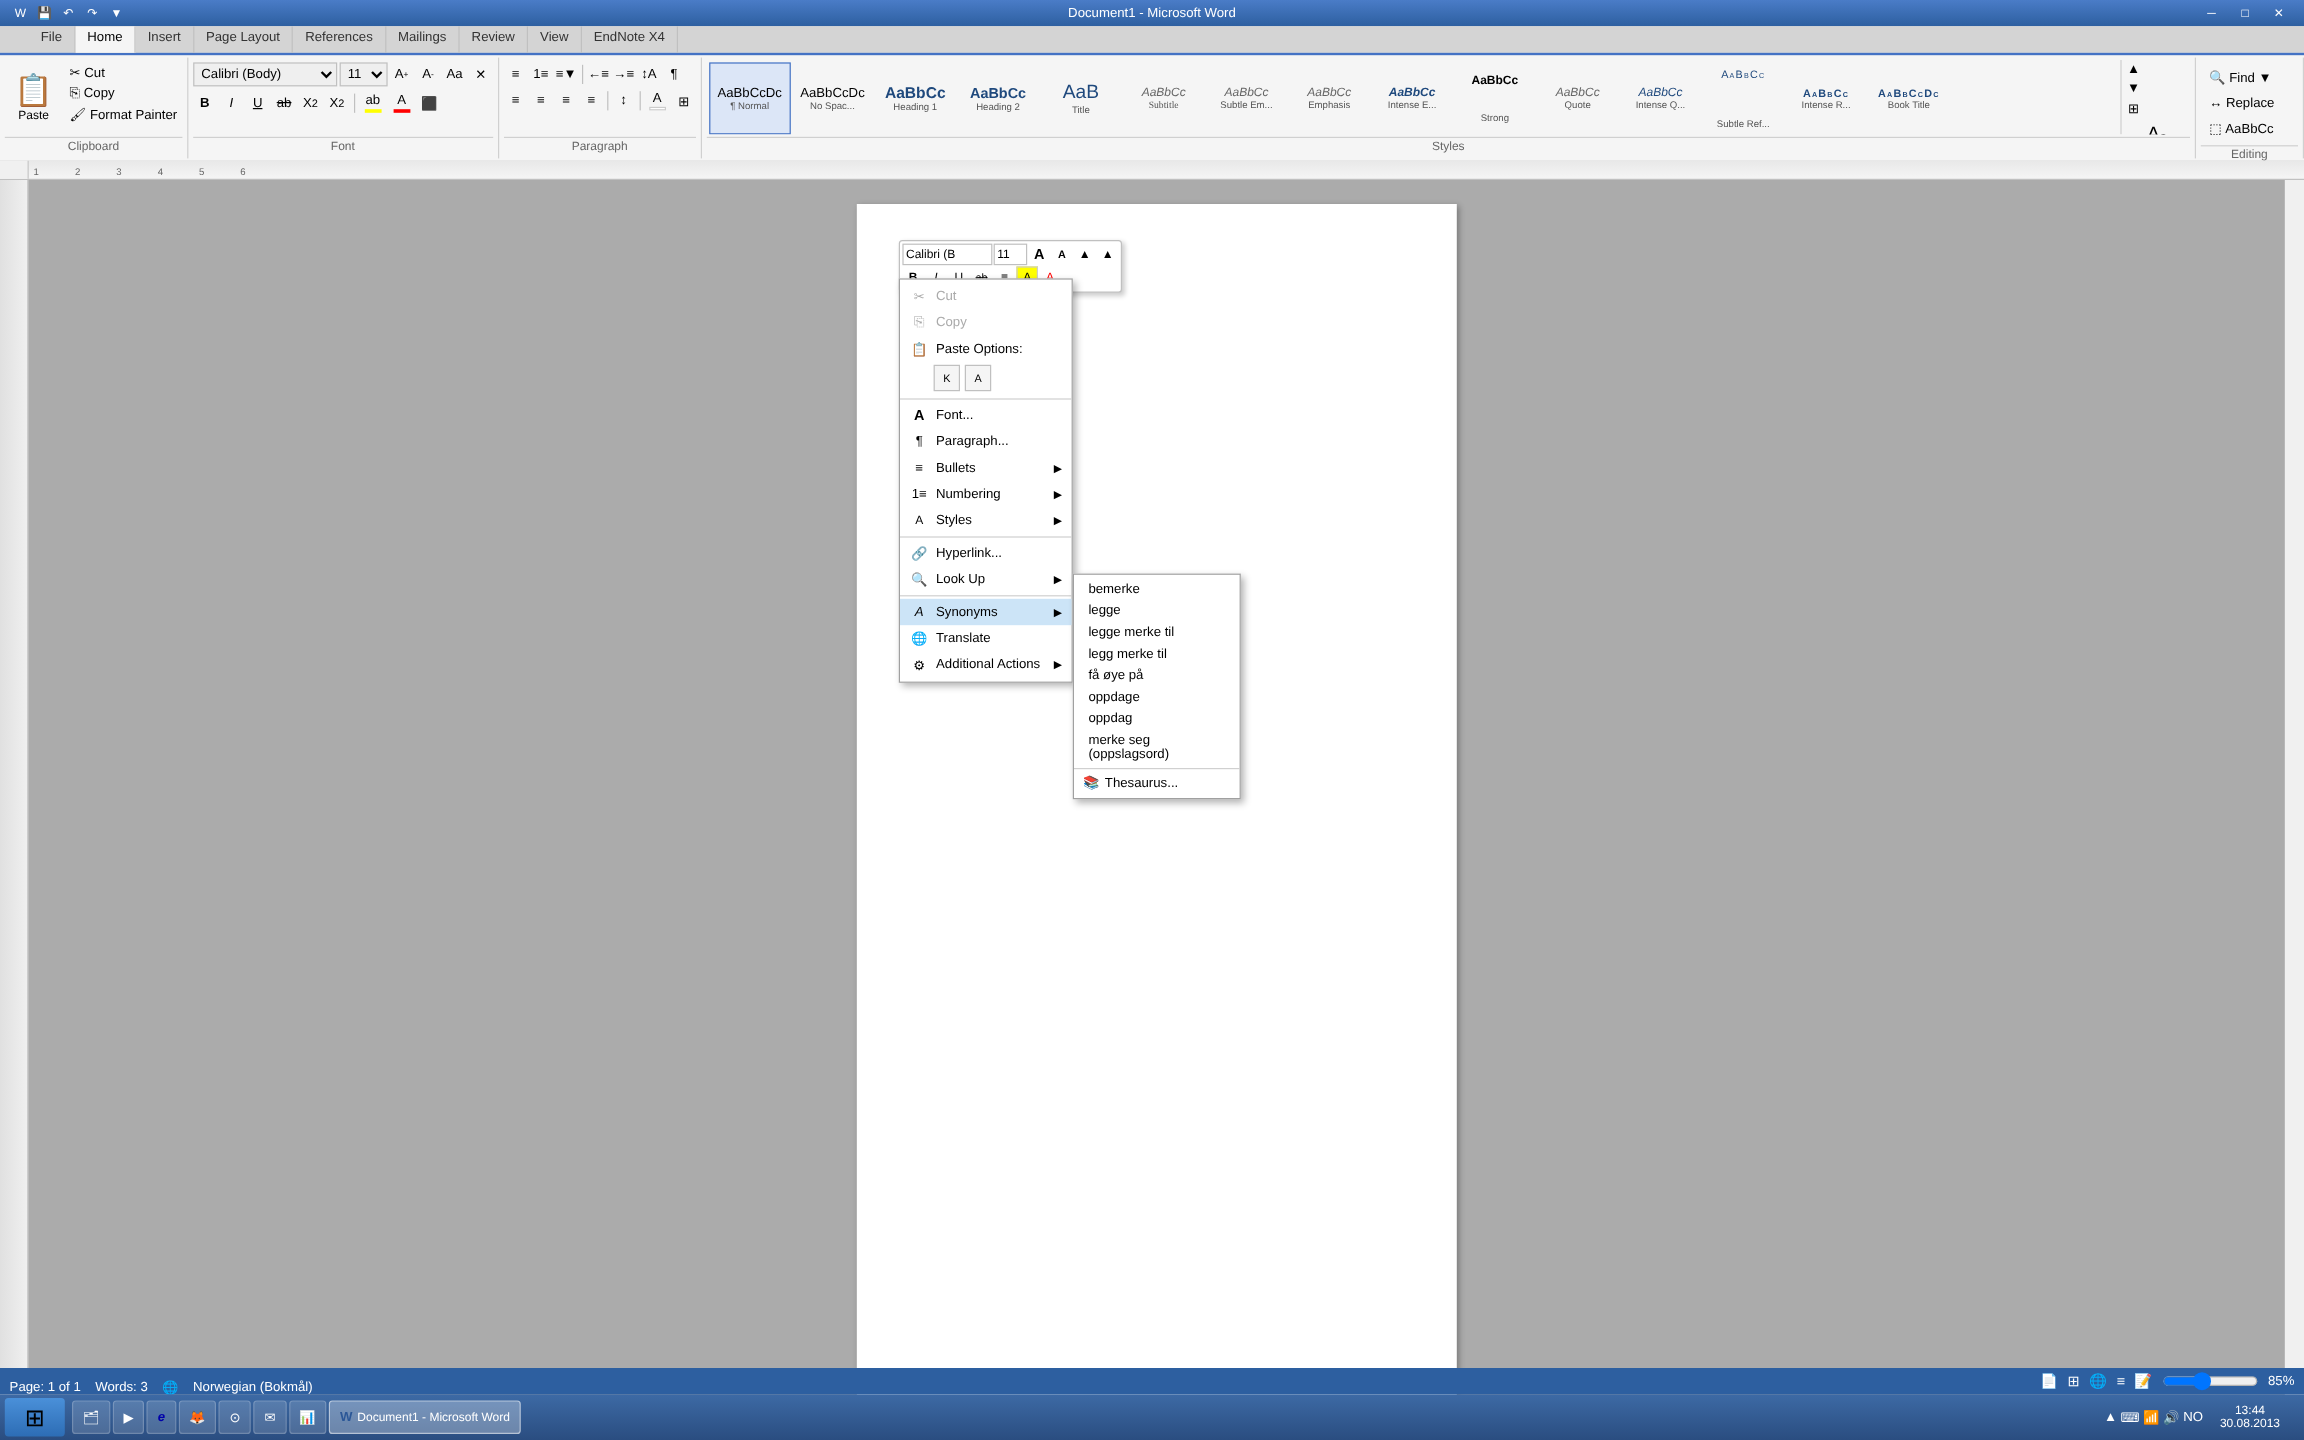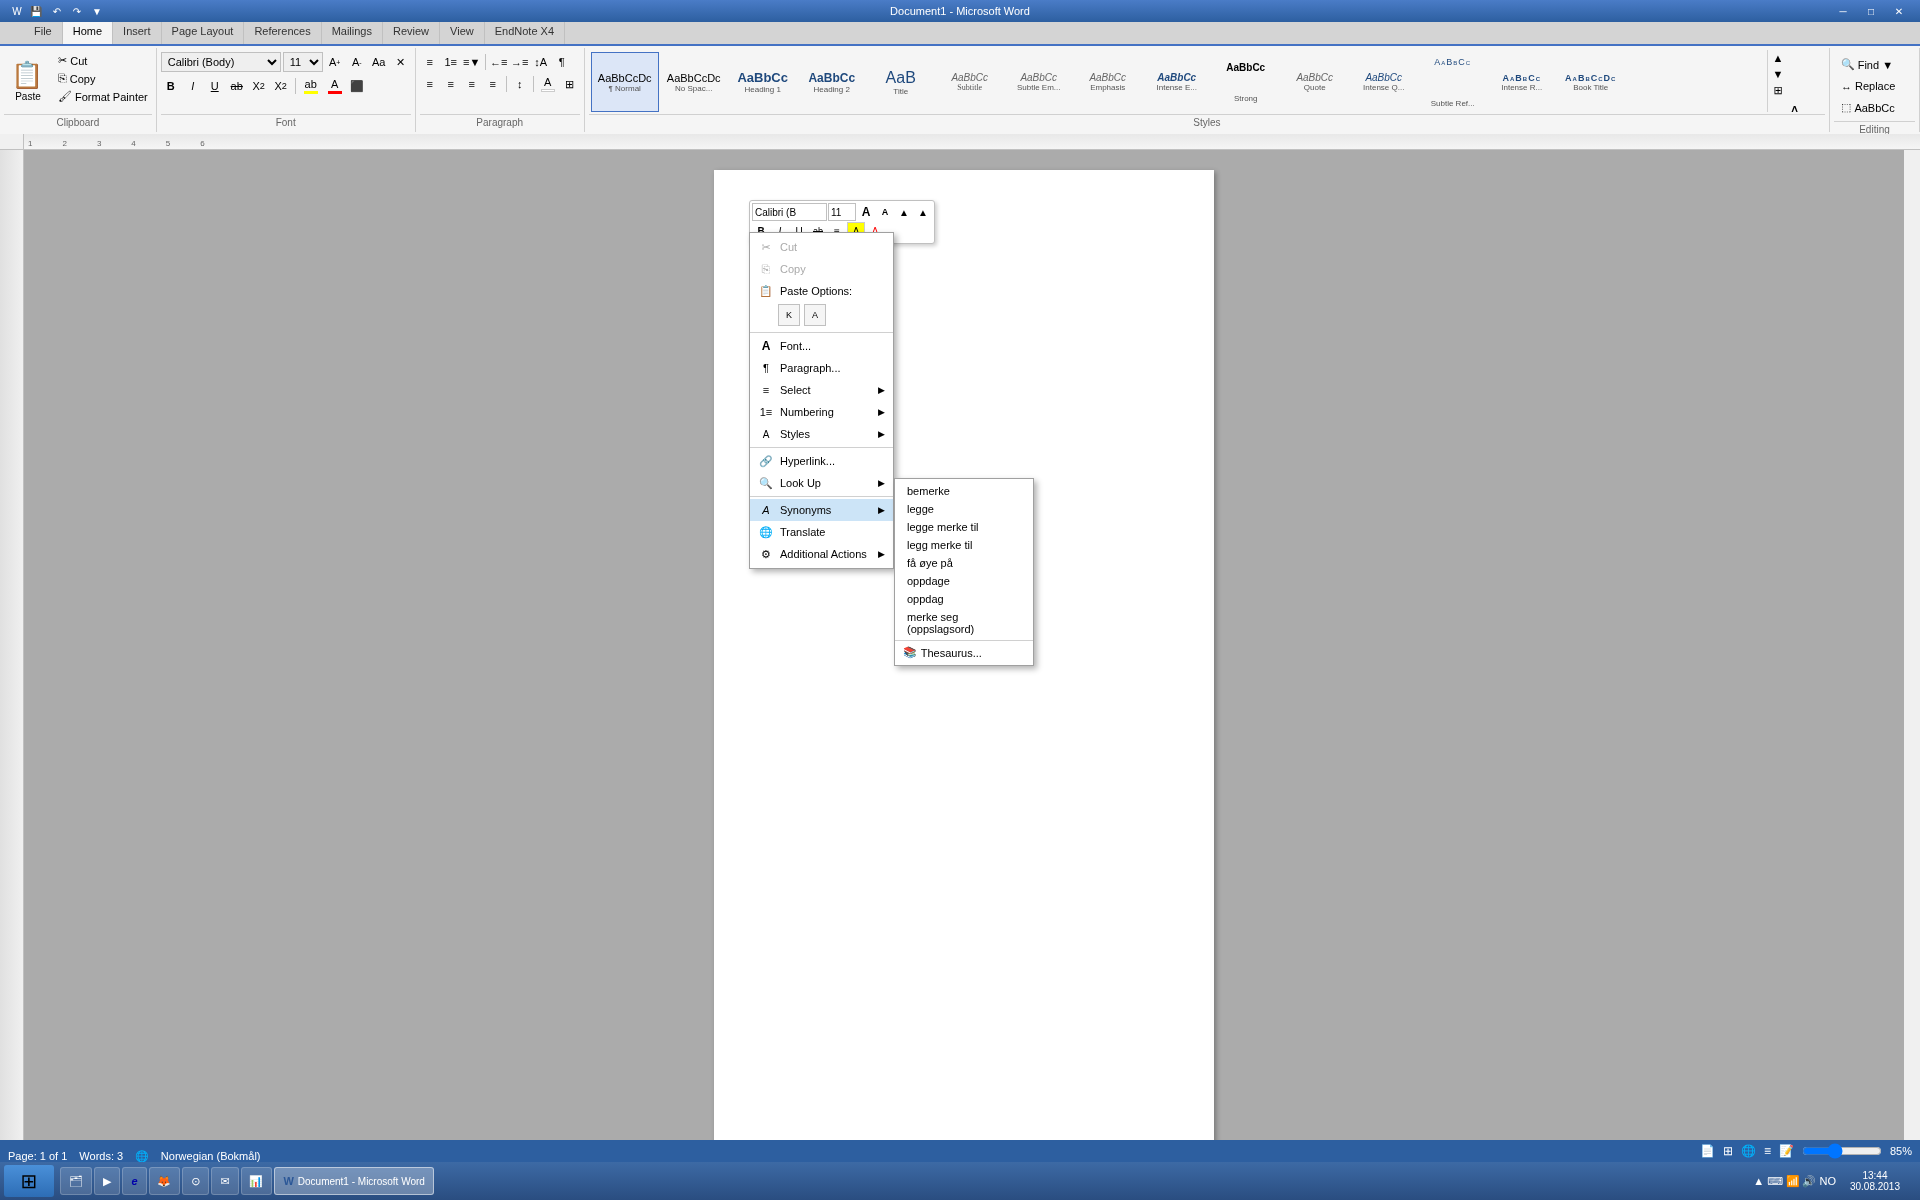--- a/index.html
+++ b/index.html
@@ -428,7 +428,7 @@
 
           <div class="ctx-item">
             <span class="ctx-icon">≡</span>
-            <span>Select</span>
+            <span>Bullets</span>
             <span class="ctx-arrow">▶</span>
           </div>
 

